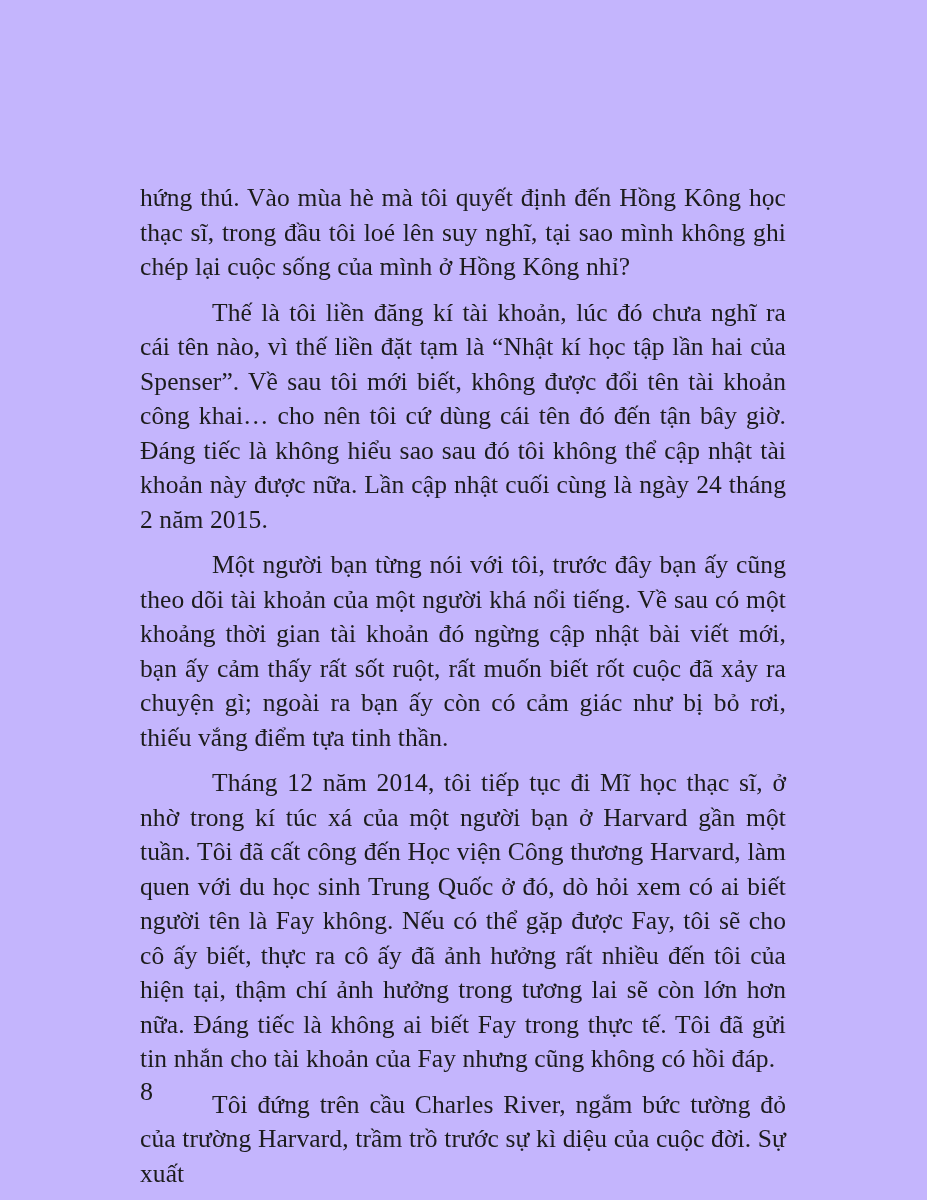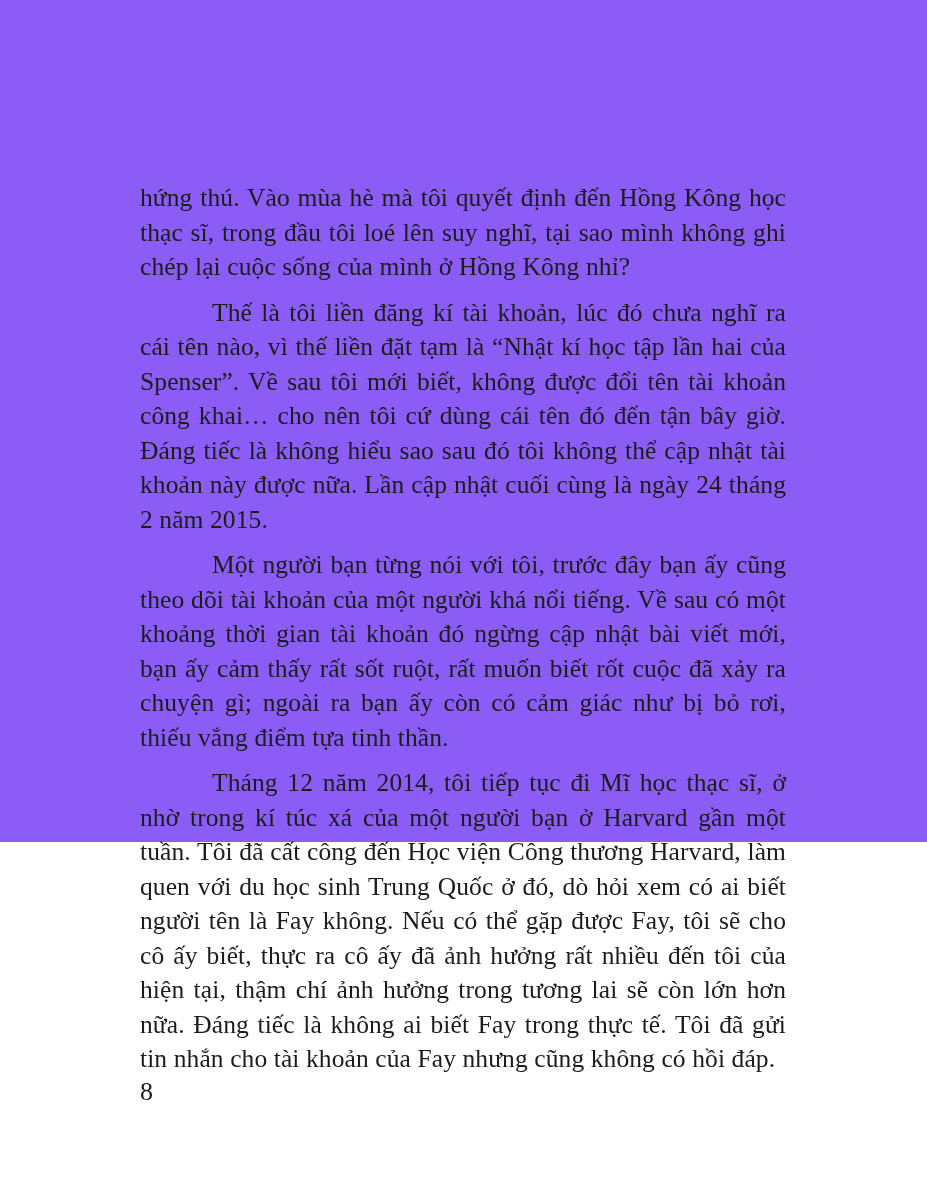--- a/index.html
+++ b/index.html
@@ -20,8 +20,8 @@
     left: 0;
     top: 0;
     width: 927px;
-    height: 842px;
-    background: #8b5cf6;
+    height: 1200px;
+    background: #c4b5fd;
   }
   .text-block {
     position: absolute;

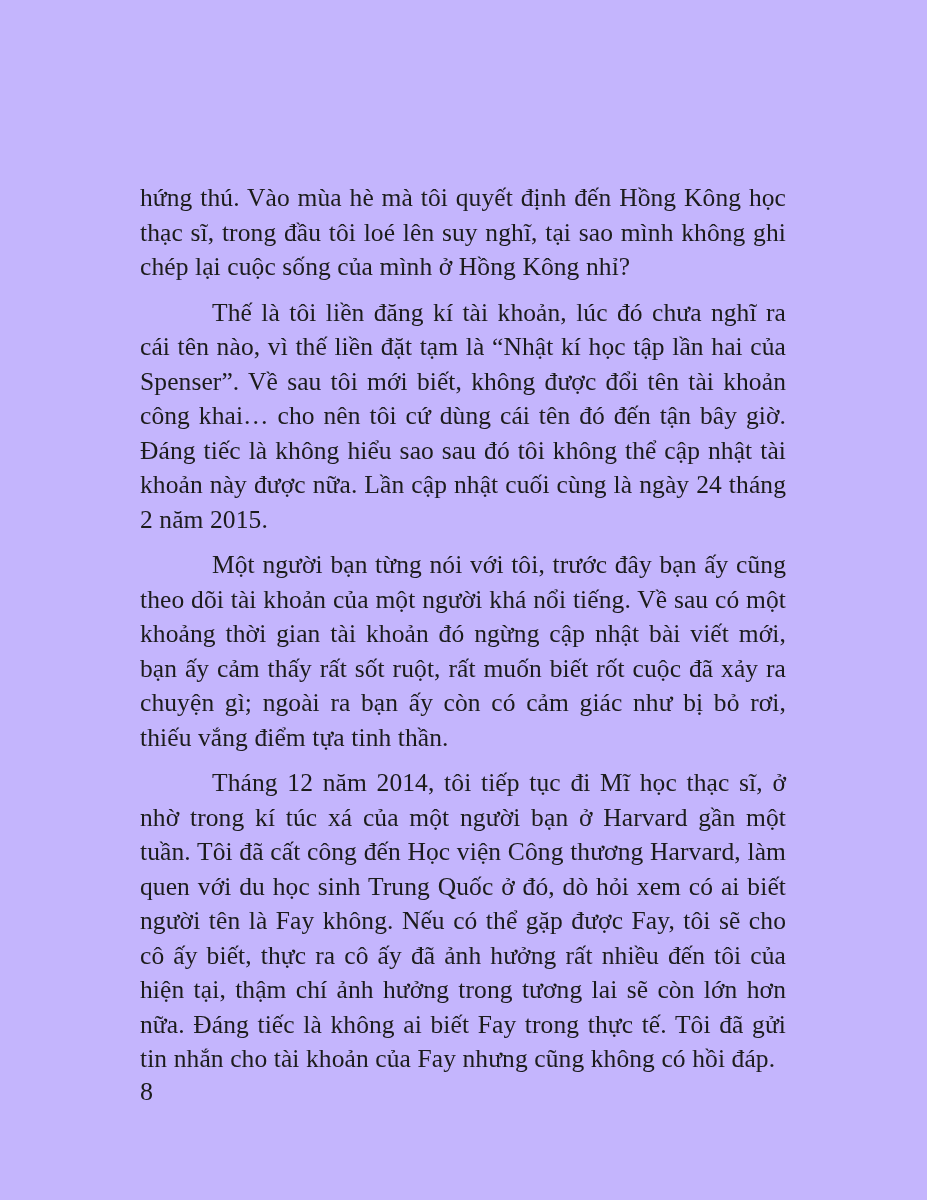--- a/index.html
+++ b/index.html
@@ -58,6 +58,7 @@
     <p class="para">Thế là tôi liền đăng kí tài khoản, lúc đó chưa nghĩ ra cái tên nào, vì thế liền đặt tạm là “Nhật kí học tập lần hai của Spenser”. Về sau tôi mới biết, không được đổi tên tài khoản công khai…  cho nên tôi cứ dùng cái tên đó đến tận bây giờ. Đáng tiếc là không hiểu sao sau đó tôi không thể cập nhật tài khoản này được nữa. Lần cập nhật cuối cùng là ngày 24 tháng 2 năm 2015.</p>
     <p class="para">Một người bạn từng nói với tôi, trước đây bạn ấy cũng theo dõi tài khoản của một người khá nổi tiếng. Về sau có một khoảng thời gian tài khoản đó ngừng cập nhật bài viết mới, bạn ấy cảm thấy rất sốt ruột, rất muốn biết rốt cuộc đã xảy ra chuyện gì; ngoài ra bạn ấy còn có cảm giác như bị bỏ rơi, thiếu vắng điểm tựa tinh thần.</p>
     <p class="para">Tháng 12 năm 2014, tôi tiếp tục đi Mĩ học thạc sĩ, ở nhờ trong kí túc xá của một người bạn ở Harvard gần một tuần. Tôi đã cất công đến Học viện Công thương Harvard, làm quen với du học sinh Trung Quốc ở đó, dò hỏi xem có ai biết người tên là Fay không. Nếu có thể gặp được Fay, tôi sẽ cho cô ấy biết, thực ra cô ấy đã ảnh hưởng rất nhiều đến tôi của hiện tại, thậm chí ảnh hưởng trong tương lai sẽ còn lớn hơn nữa. Đáng tiếc là không ai biết Fay trong thực tế. Tôi đã gửi tin nhắn cho tài khoản của Fay nhưng cũng không có hồi đáp.</p>
+    <p class="para">Tôi đứng trên cầu Charles River, ngắm bức tường đỏ của trường Harvard, trầm trồ trước sự kì diệu của cuộc đời. Sự xuất</p>
   </main>
   <div class="page-number">8</div>
 </div>

